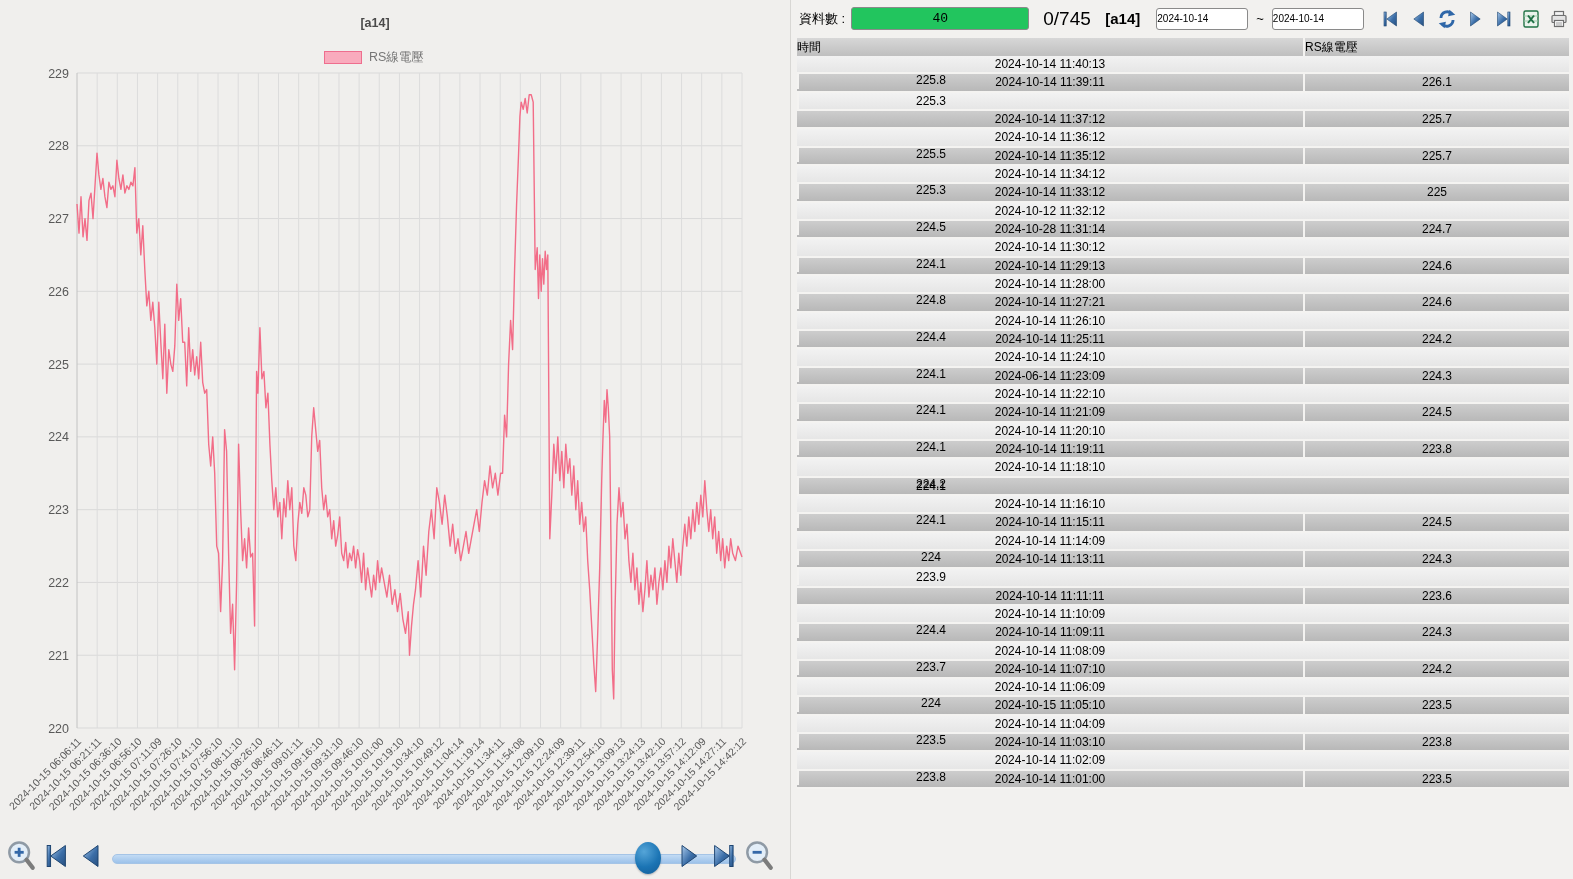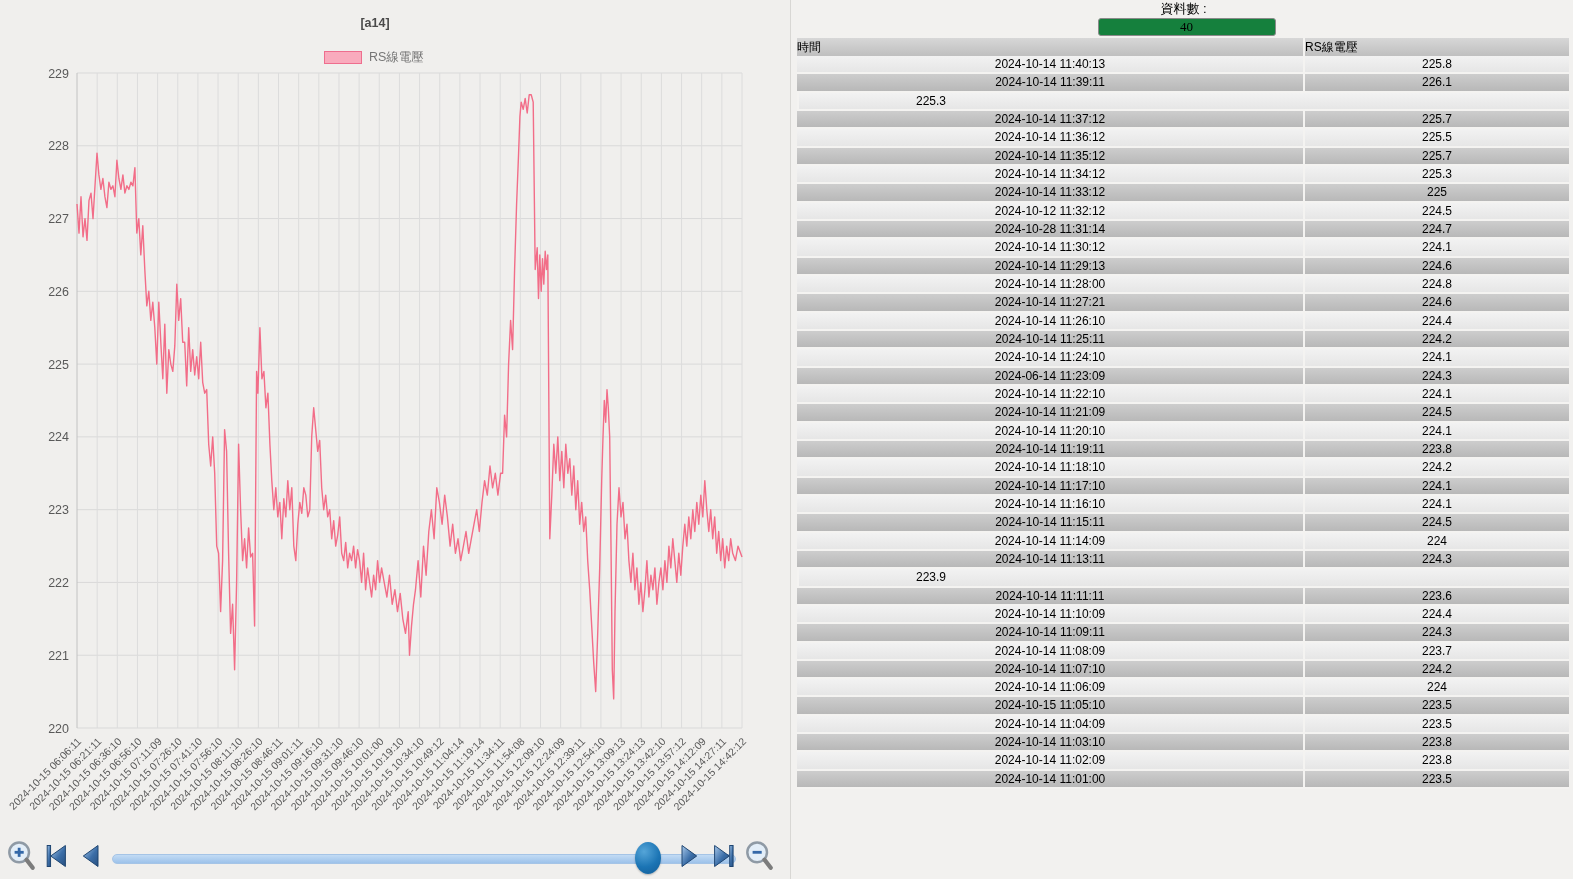--- a/index.html
+++ b/index.html
@@ -27,7 +27,7 @@
     background:radial-gradient(circle at 35% 30%, #55a5d8, #1b74b4 55%, #135c96); box-shadow:0 1px 2px rgba(0,0,0,.25); }
   
   .data-panel { position:absolute; left:790px; top:0; width:783px; height:879px; background:#f2f1ef; border-left:1px solid #d8d7d4; }
-  .toolbar { position:absolute; left:0; top:0; width:783px; height:37px; display:flex; align-items:center; padding-left:8px;flex-direction:column; }
+  .toolbar { position:absolute; left:0; top:0; width:783px; height:37px; display:flex; align-items:center; padding-left:8px; }
   .toolbar-label { font-size:13px; color:#000; margin-right:6px; white-space:nowrap; }
   .count-input { width:178px; height:23px; border:1px solid #8a8a8a; border-radius:3px; background:#15803d; text-align:center; font-size:13px; font-family:Liberation Serif, serif; }
   .page-indicator { font-size:15px; width:48px; }

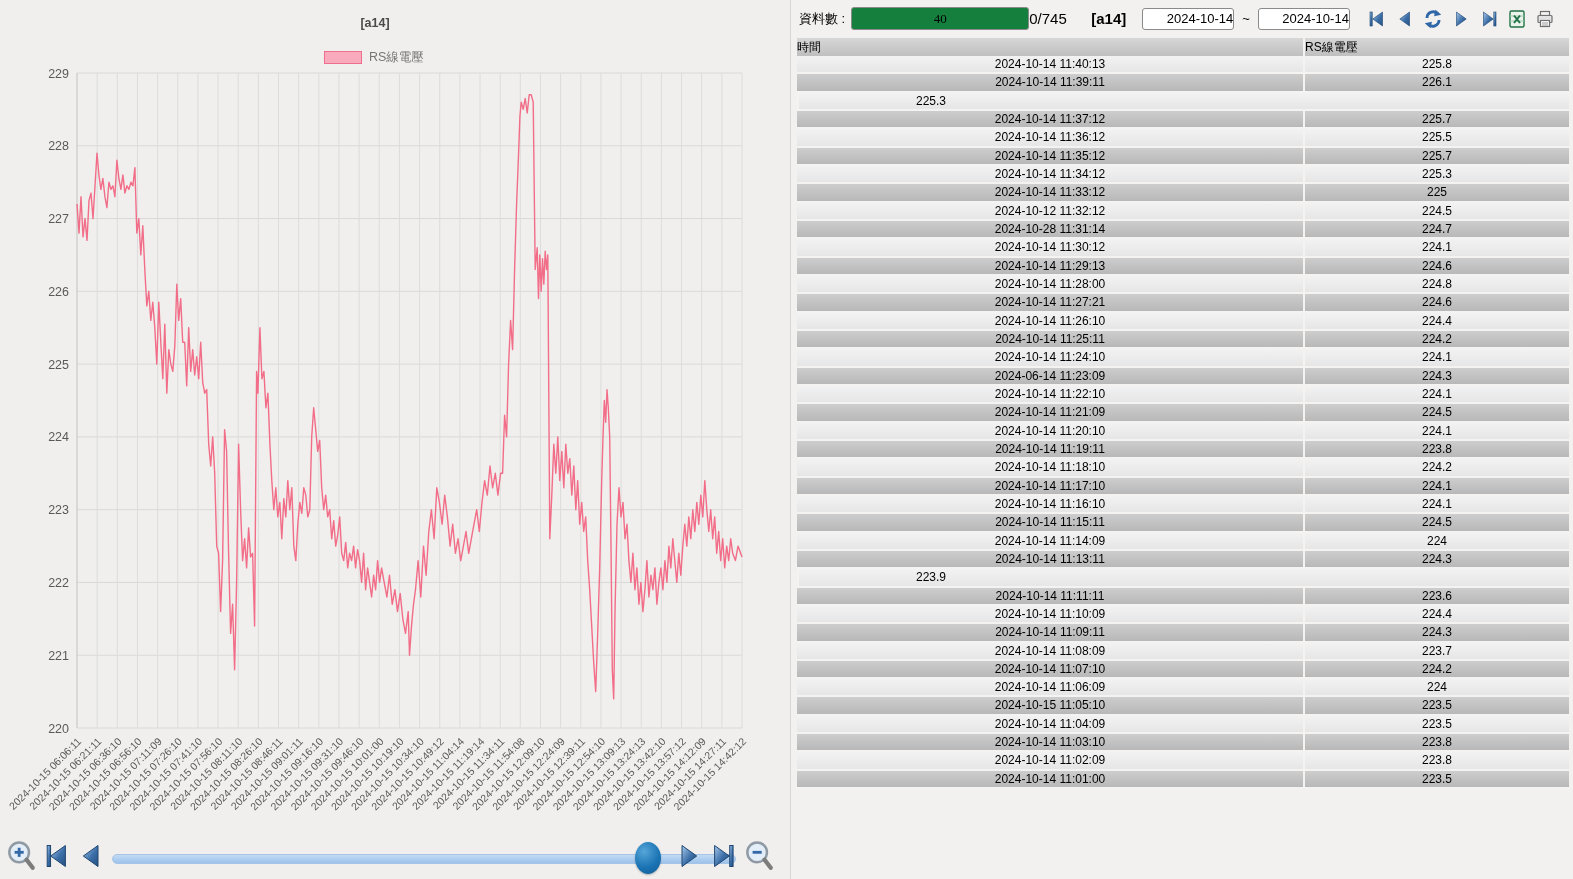--- a/index.html
+++ b/index.html
@@ -29,7 +29,7 @@
   .data-panel { position:absolute; left:790px; top:0; width:783px; height:879px; background:#f2f1ef; border-left:1px solid #d8d7d4; }
   .toolbar { position:absolute; left:0; top:0; width:783px; height:37px; display:flex; align-items:center; padding-left:8px; }
   .toolbar-label { font-size:13px; color:#000; margin-right:6px; white-space:nowrap; }
-  .count-input { width:178px; height:23px; border:1px solid #8a8a8a; border-radius:3px; background:#15803d; text-align:center; font-size:13px; font-family:Liberation Serif, serif; }
+  .count-input { width:178px; height:23px; border:1px solid #8a8a8a; border-radius:3px; background:#22c55e; text-align:center; font-size:13px; font-family:Liberation Mono, monospace; }
   .page-indicator { font-size:15px; width:48px; }
   .tag-label { font-size:15px; font-weight:bold; margin-left:14px; margin-right:16px; }
   .date-input { width:92px; height:22px; border:1px solid #8a8a8a; border-radius:3px; background:#fff; text-align:right; font-size:13px; font-family:"Liberation Sans",sans-serif; }

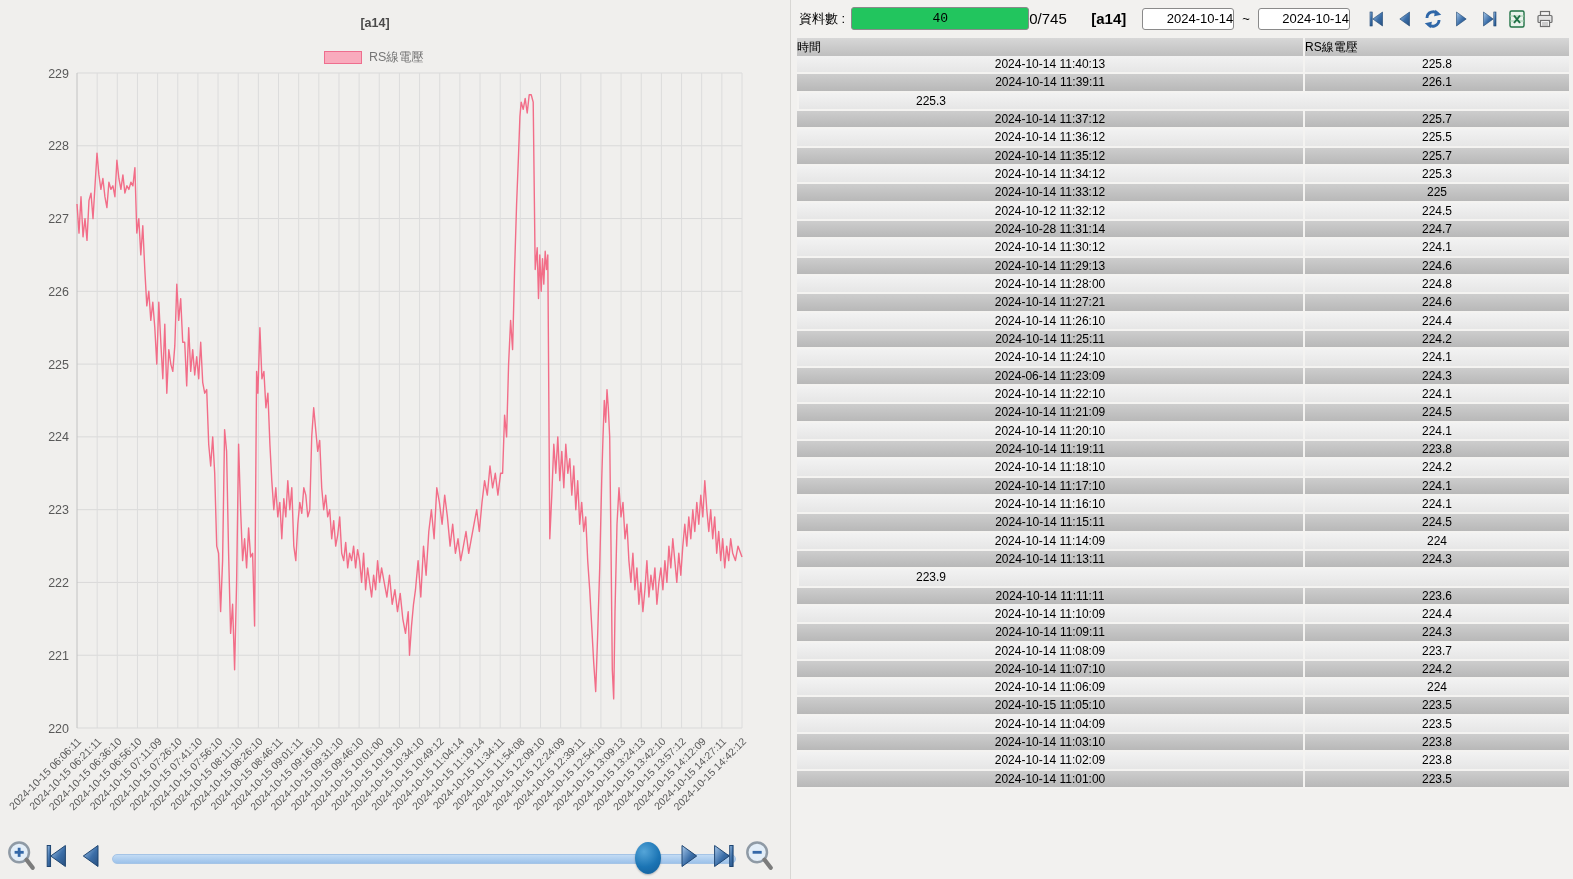--- a/index.html
+++ b/index.html
@@ -30,7 +30,7 @@
   .toolbar { position:absolute; left:0; top:0; width:783px; height:37px; display:flex; align-items:center; padding-left:8px; }
   .toolbar-label { font-size:13px; color:#000; margin-right:6px; white-space:nowrap; }
   .count-input { width:178px; height:23px; border:1px solid #8a8a8a; border-radius:3px; background:#22c55e; text-align:center; font-size:13px; font-family:Liberation Mono, monospace; }
-  .page-indicator { font-size:15px; width:48px; }
+  .page-indicator { font-size:19px; margin-left:14px; width:48px; }
   .tag-label { font-size:15px; font-weight:bold; margin-left:14px; margin-right:16px; }
   .date-input { width:92px; height:22px; border:1px solid #8a8a8a; border-radius:3px; background:#fff; text-align:right; font-size:13px; font-family:"Liberation Sans",sans-serif; }
   .tilde { font-size:13px; margin:0 8px; }

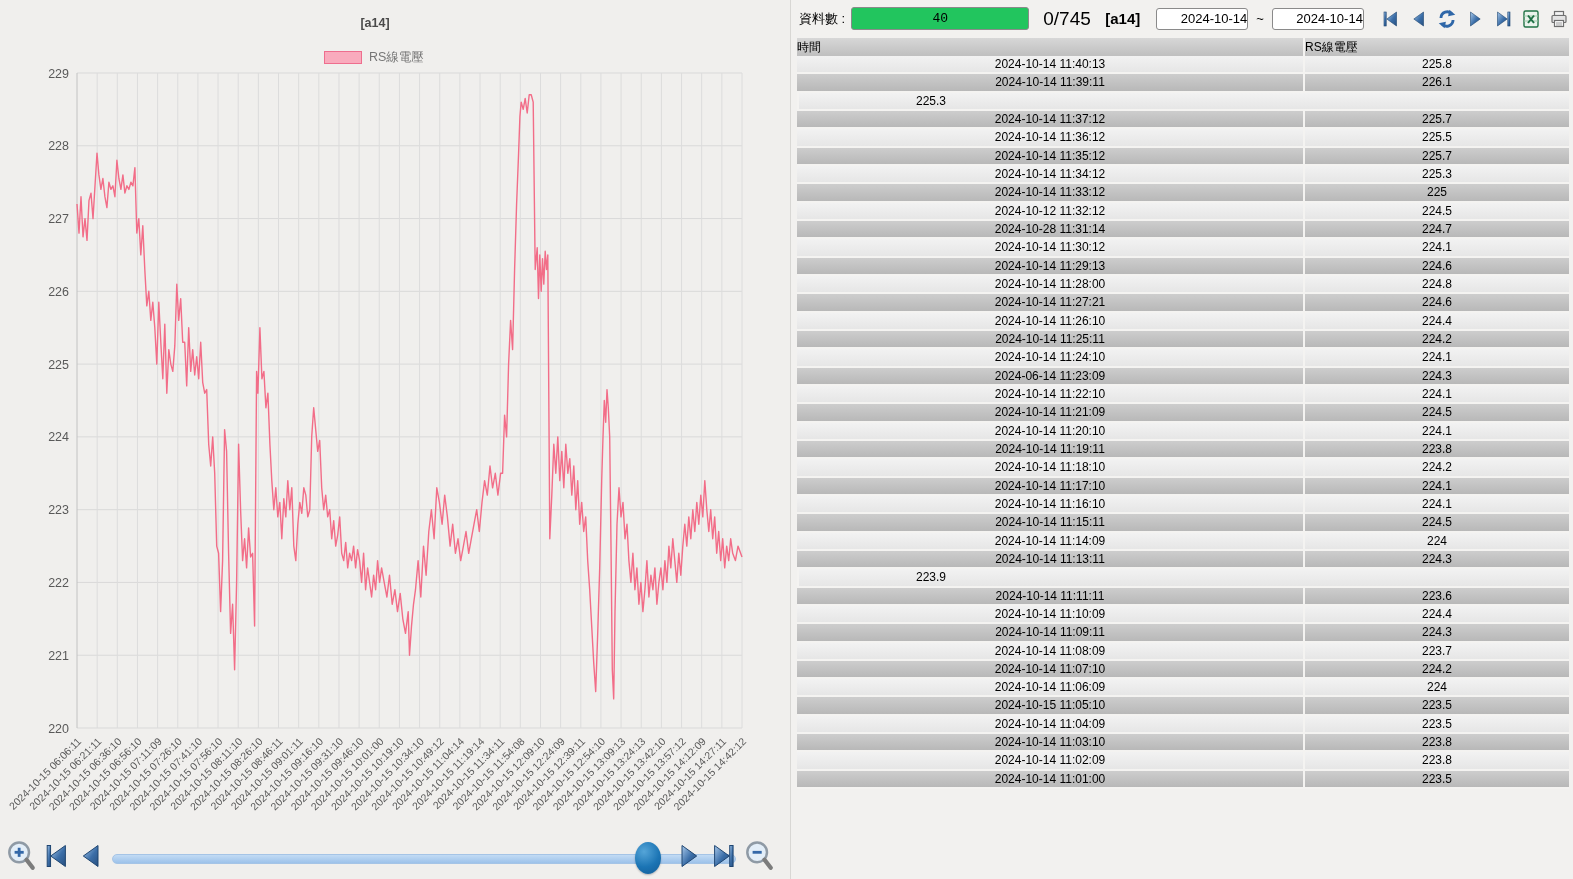--- a/index.html
+++ b/index.html
@@ -32,7 +32,7 @@
   .count-input { width:178px; height:23px; border:1px solid #8a8a8a; border-radius:3px; background:#22c55e; text-align:center; font-size:13px; font-family:Liberation Mono, monospace; }
   .page-indicator { font-size:19px; margin-left:14px; width:48px; }
   .tag-label { font-size:15px; font-weight:bold; margin-left:14px; margin-right:16px; }
-  .date-input { width:92px; height:22px; border:1px solid #8a8a8a; border-radius:3px; background:#fff; text-align:right; font-size:13px; font-family:"Liberation Sans",sans-serif; }
+  .date-input { width:92px; height:22px; border:1px solid #8a8a8a; border-radius:3px; background:#fff; text-align:left; font-size:10px; font-family:"Liberation Sans",sans-serif; }
   .tilde { font-size:13px; margin:0 8px; }
   .nav-icons { display:flex; align-items:center; gap:6px; margin-left:16px; }
   .icon-btn { width:22px; height:22px; background:none; border:none; padding:0; cursor:pointer; display:flex; align-items:center; justify-content:center; }

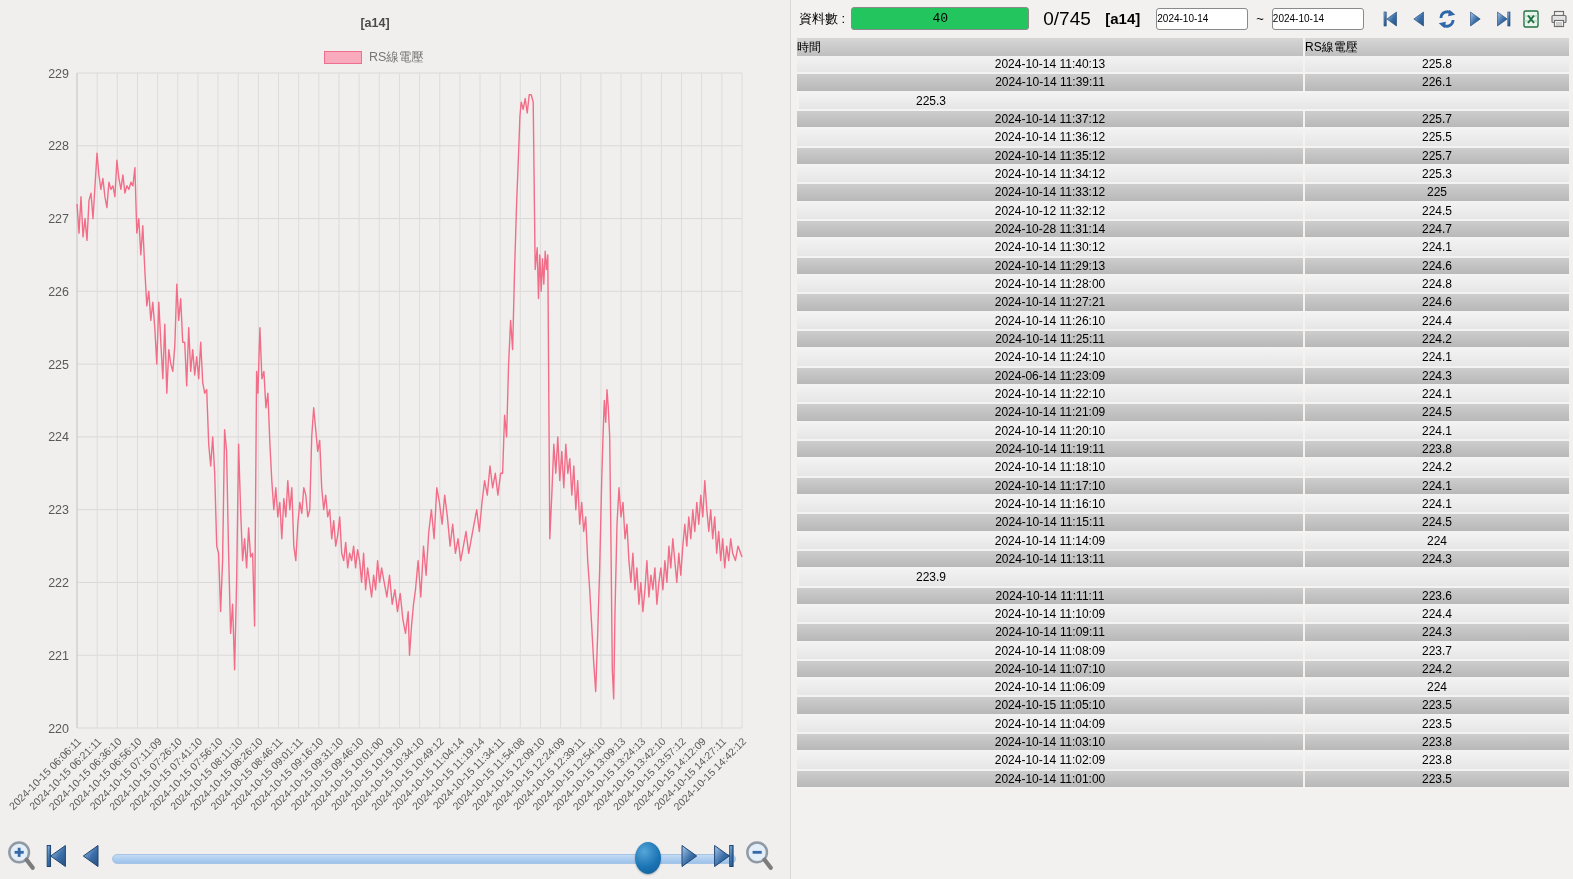--- a/index.html
+++ b/index.html
@@ -43,7 +43,7 @@
   .th.time { width:506px; }
   .th.value { width:266px; border-left:2px solid #f4f3f1; }
   .trow { display:flex; height:18.34px; border-bottom:2px solid #f4f3f1; }
-  .trow.light { background:linear-gradient(180deg,#f2f2f2,#e6e6e6); }
+  .trow.light { background:linear-gradient(180deg,#f2f2f2,#e6e6e6);flex-direction:column; }
   .trow.dark  { background:linear-gradient(180deg,#cdcdcd,#b8b8b8); }
   .td { font-size:12px; line-height:16.3px; text-align:center; }
   .td.time { width:506px; }

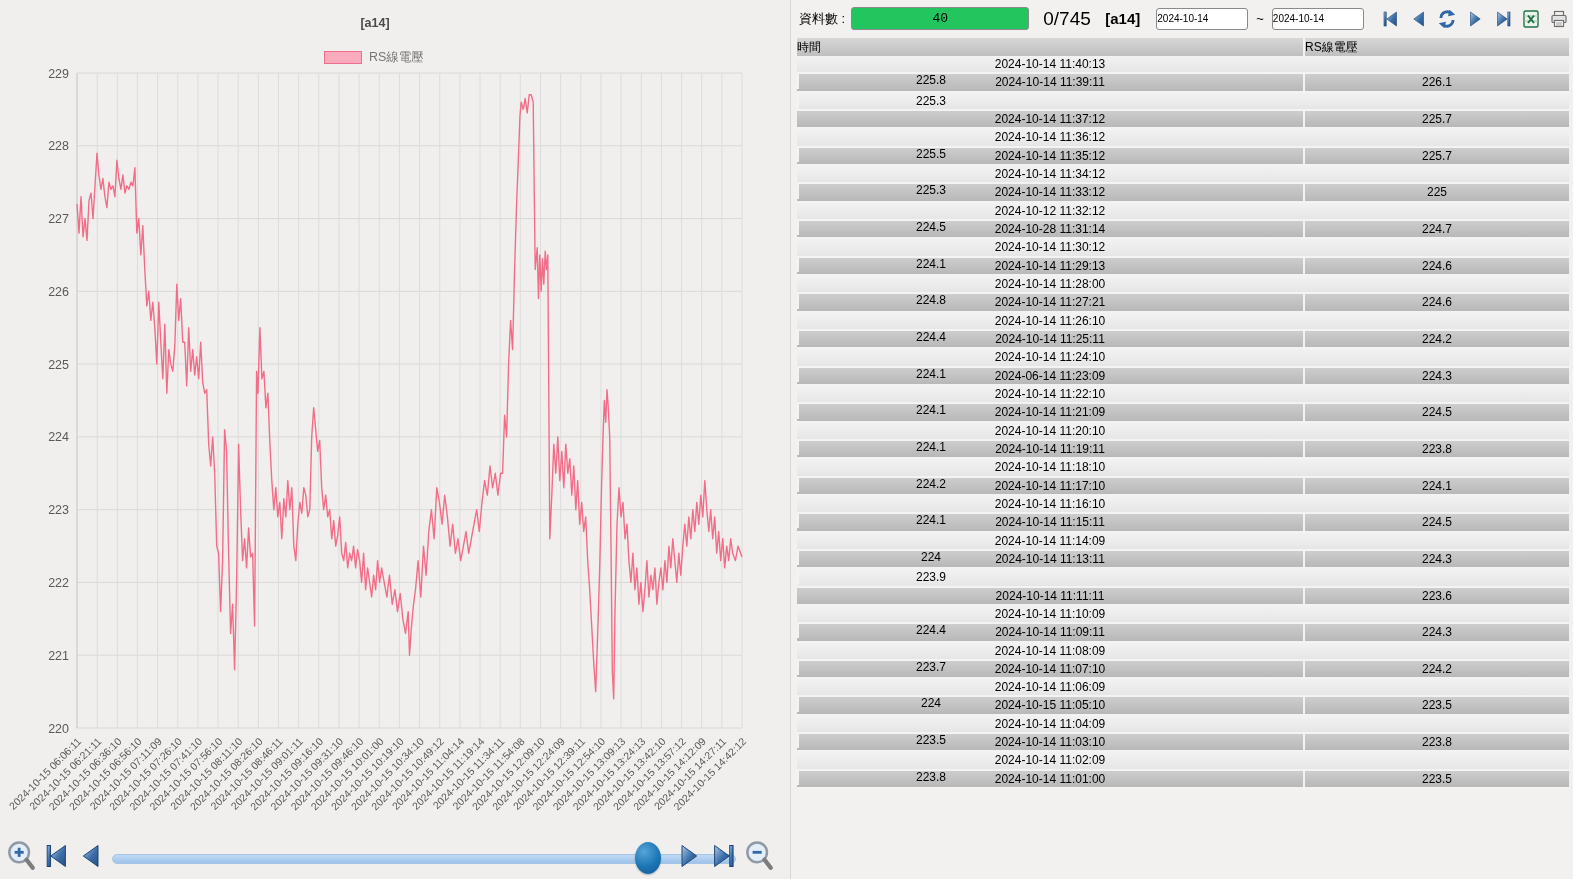--- a/index.html
+++ b/index.html
@@ -363,7 +363,6 @@
           <div class="td value">224.2</div>
         </div>
         <div class="trow dark">
-          <div class="td time">2024-10-14 11:17:10</div>
           <div class="td value">224.1</div>
         </div>
         <div class="trow light">

